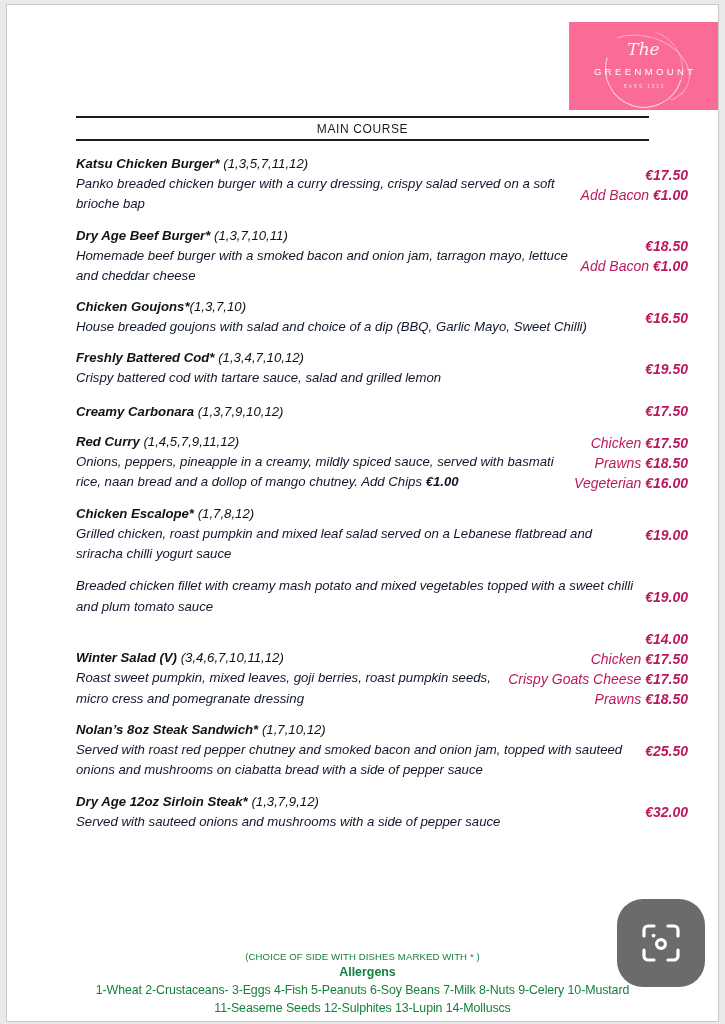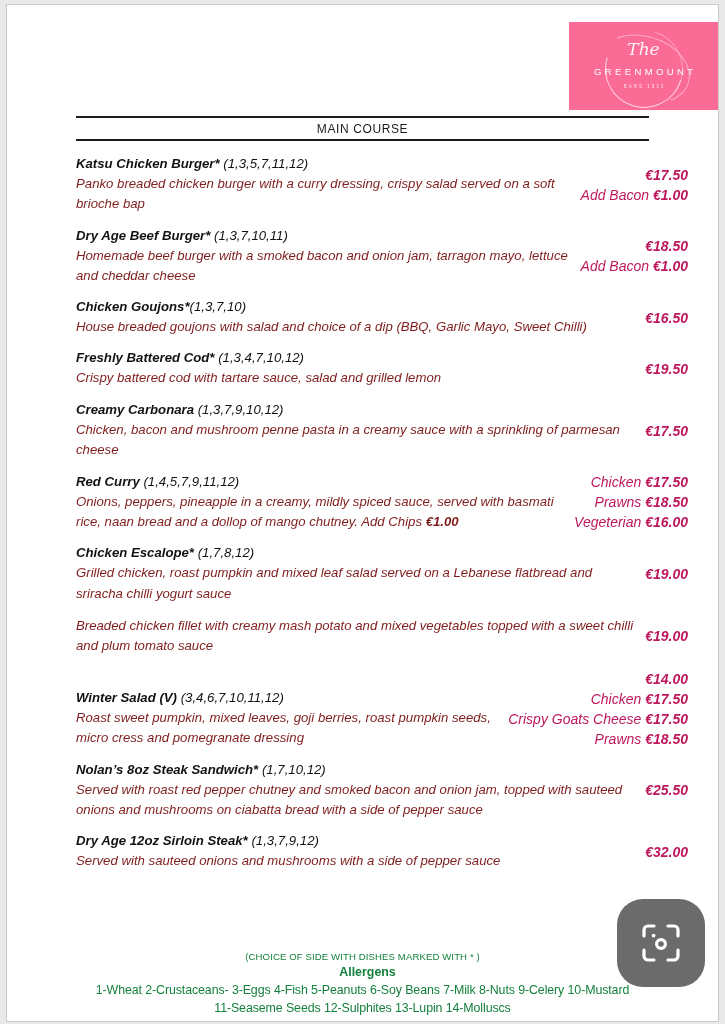--- a/index.html
+++ b/index.html
@@ -160,7 +160,7 @@
   .item-desc {
     font-size: 13.2px;
     line-height: 20.3px;
-    color: #7f1d1d;
+    color: #0f172a;
     font-weight: 400;
     margin-top: 1px;
   }

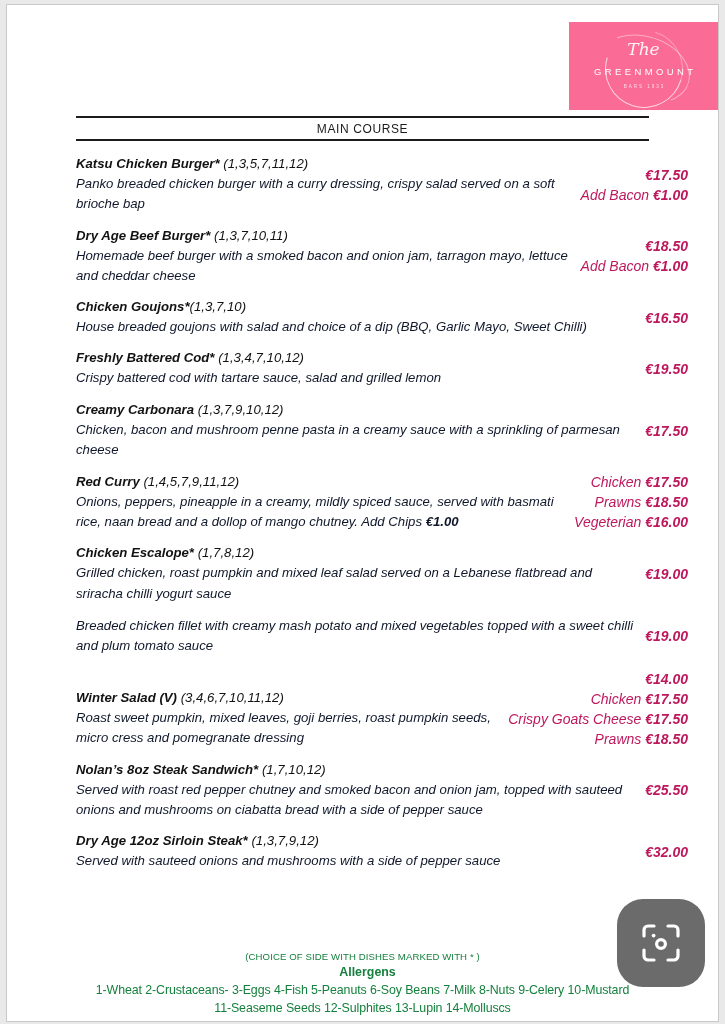--- a/index.html
+++ b/index.html
@@ -296,7 +296,6 @@
           <div class="menu-item">
             <div class="item-left">
               <div class="item-title"><span>Creamy Carbonara</span> <span class="codes">(1,3,7,9,10,12)</span></div>
-              <div class="item-desc"><span>Chicken, bacon and mushroom penne pasta in a creamy sauce with a sprinkling of parmesan cheese</span></div>
             </div>
             <div class="item-right align-center">
               <div class="price-line"><b>€17.50</b></div>

